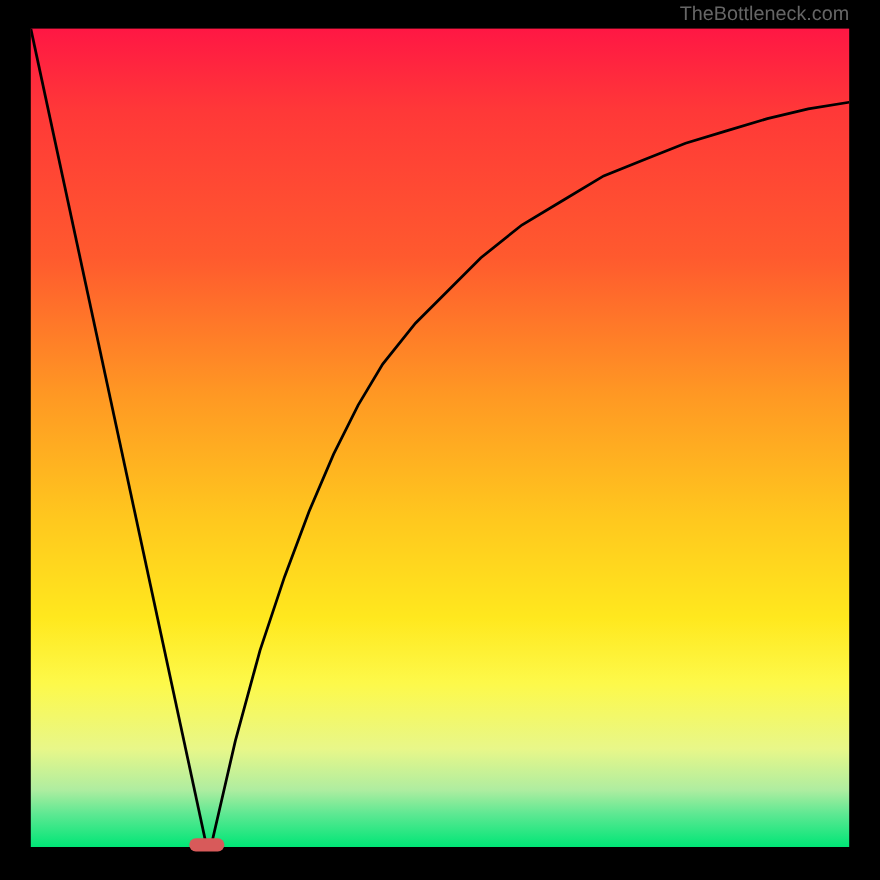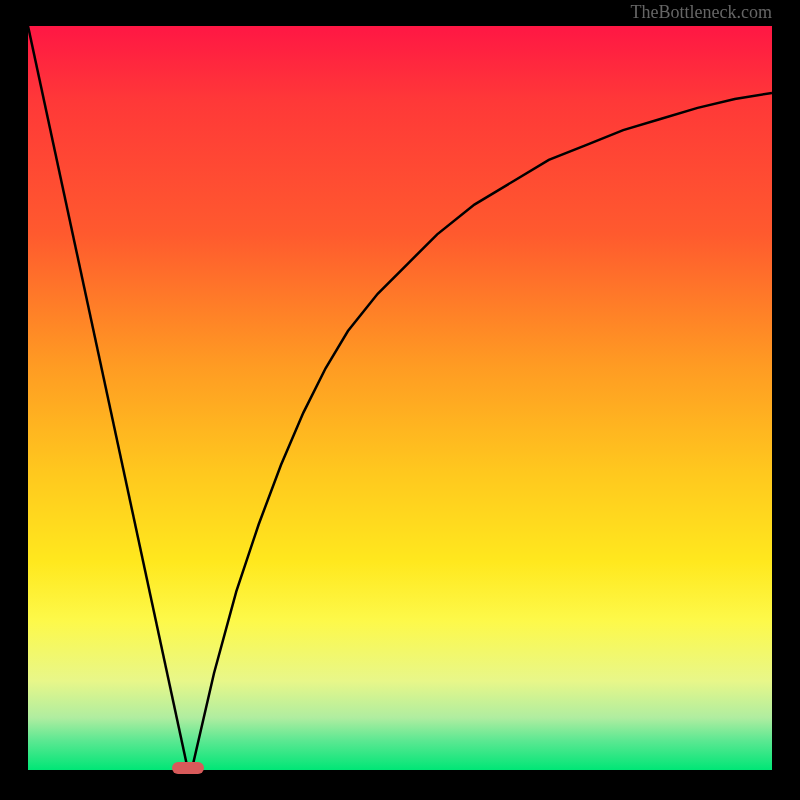--- a/index.html
+++ b/index.html
@@ -19,7 +19,7 @@
       top: 2px;
       right: 28px;
       color: #666;
-      font-family: Liberation Serif, serif;
+      font-family: Liberation Sans, sans-serif;
       font-size: 18px;
       z-index: 10;
     }

